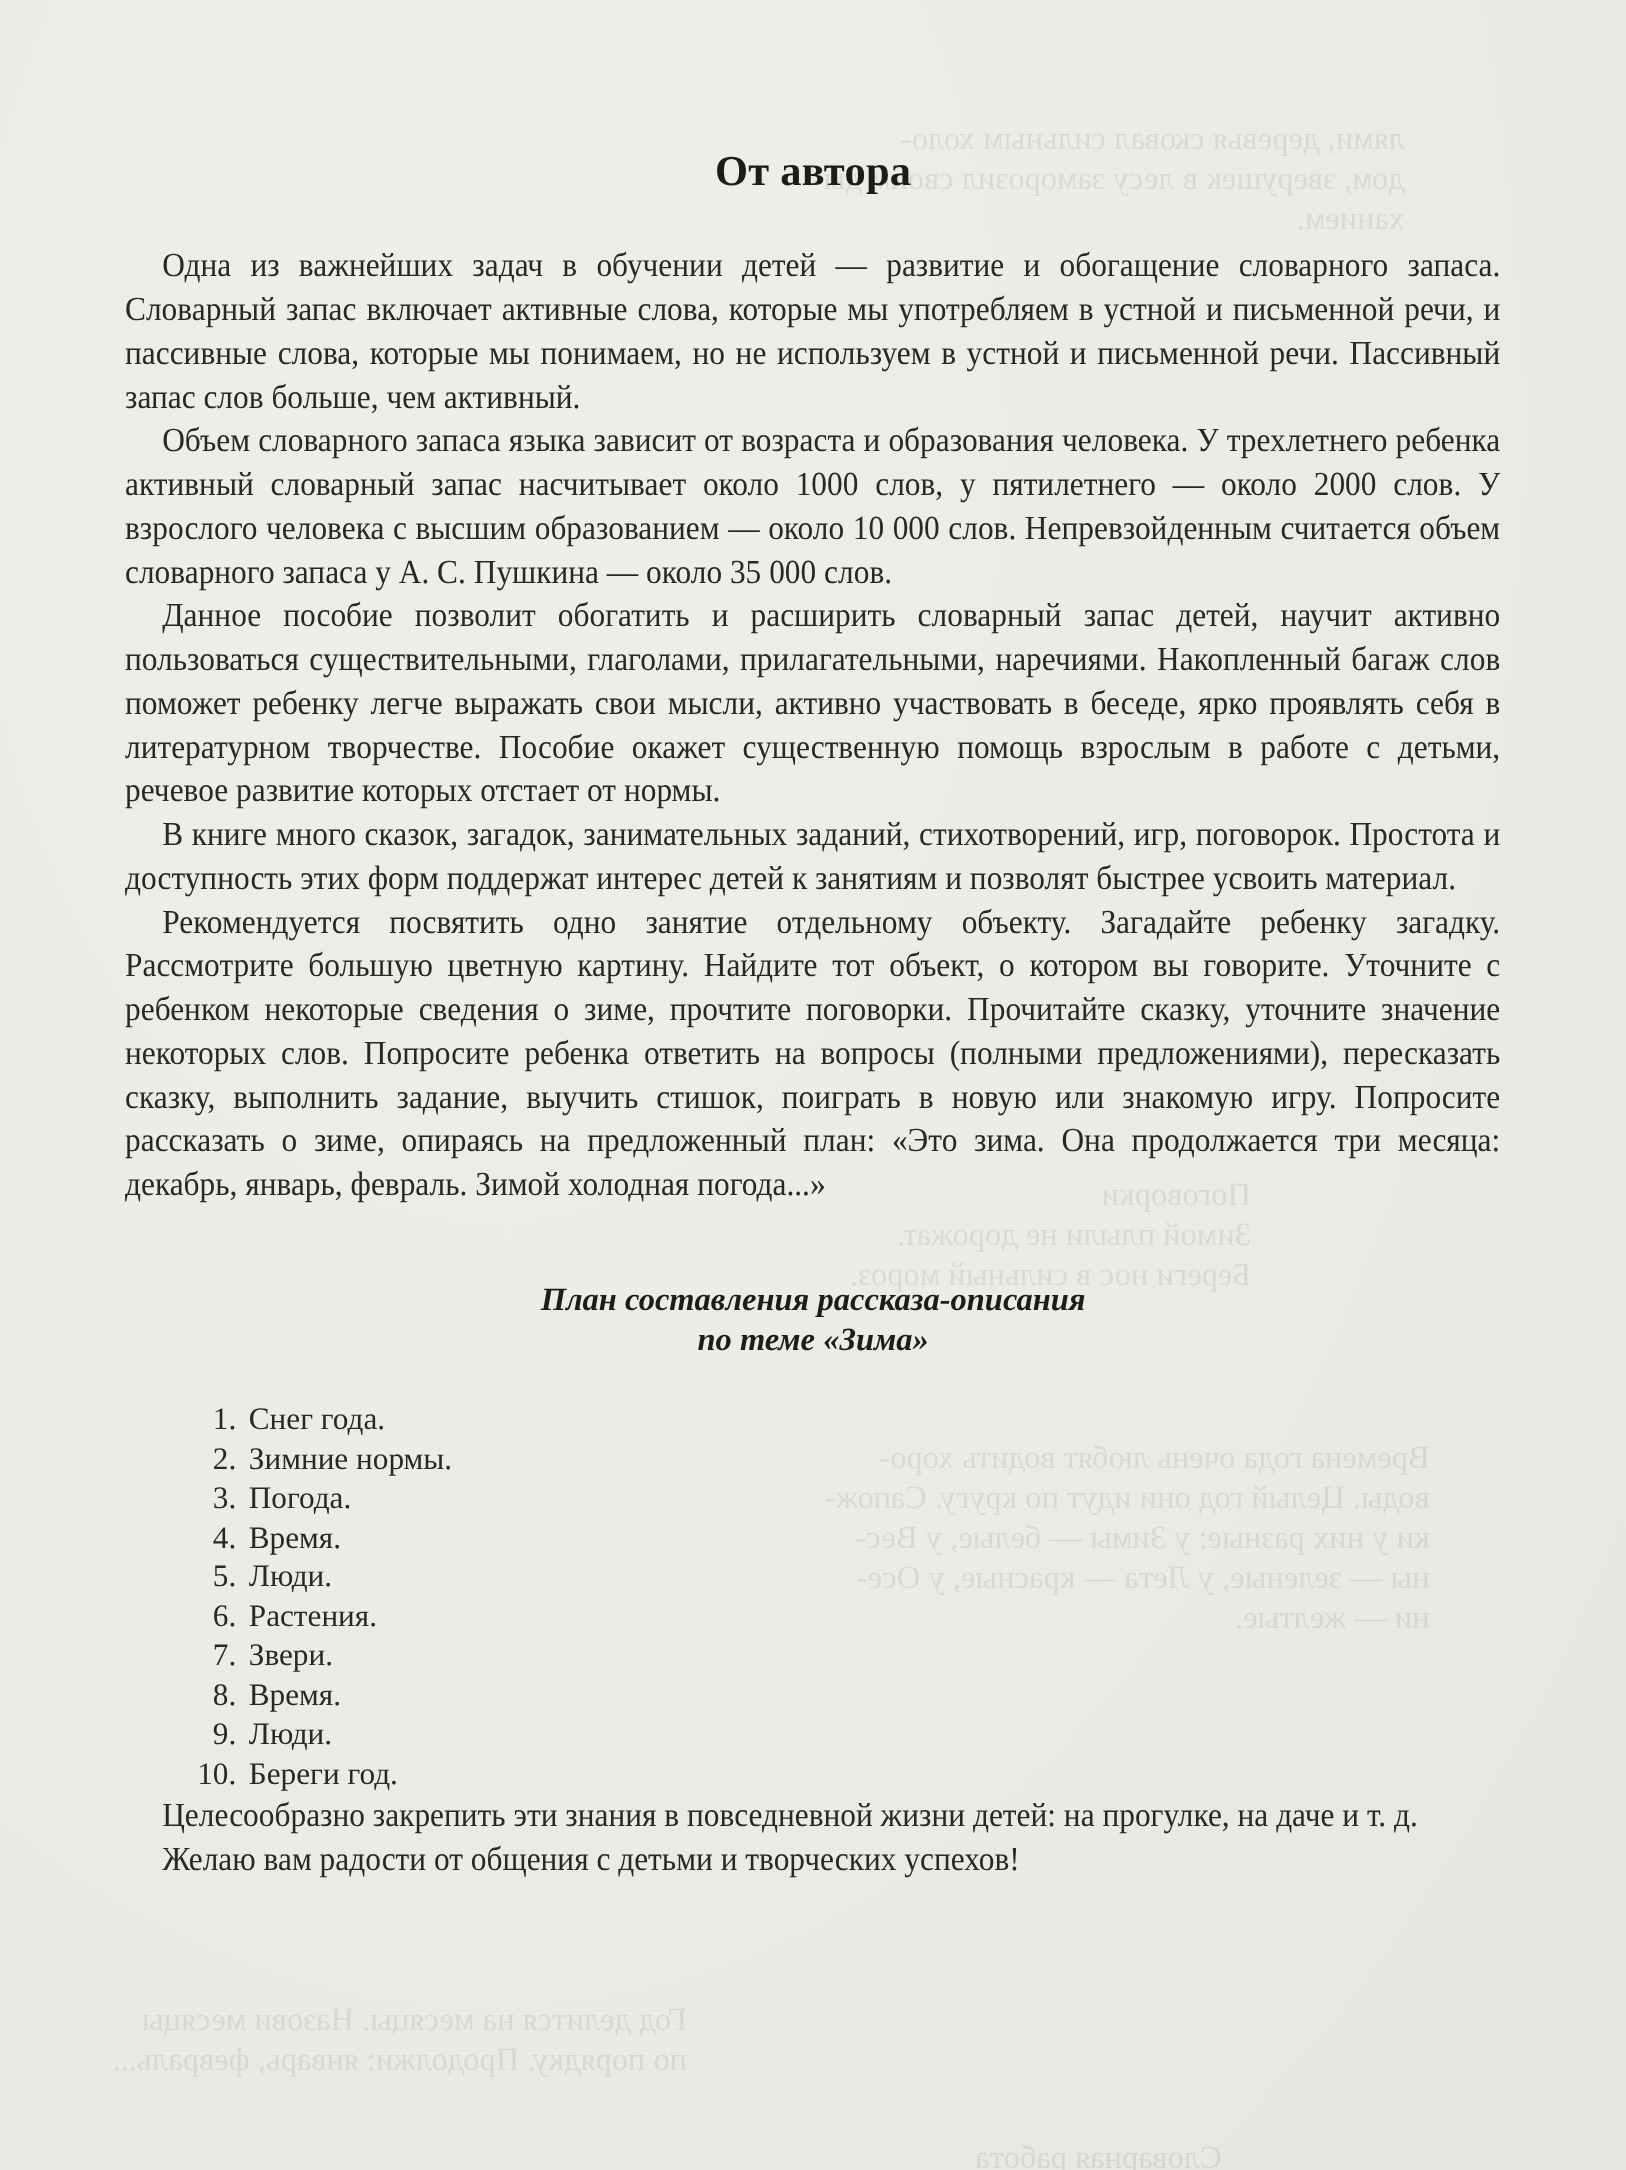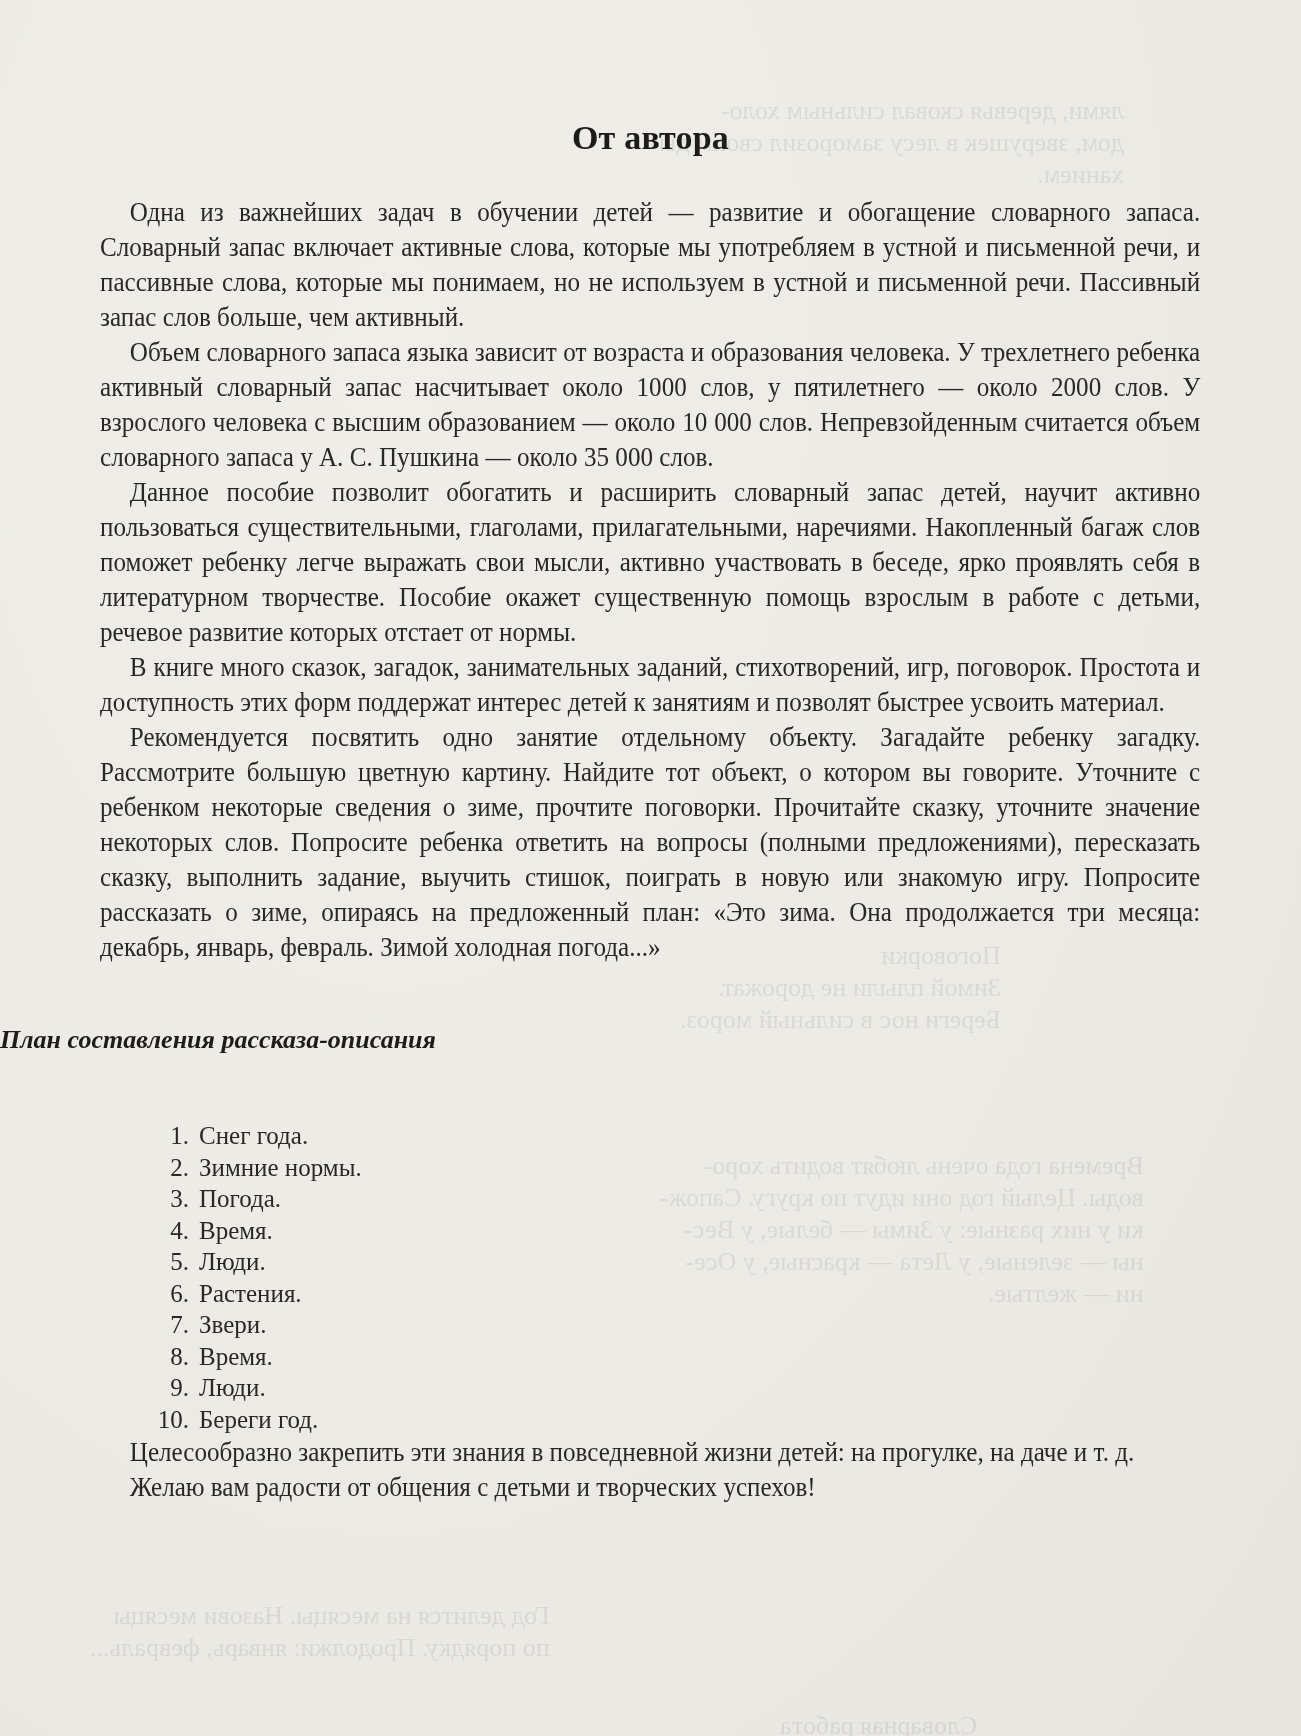--- a/index.html
+++ b/index.html
@@ -65,7 +65,7 @@
     top: 1024px;
     left: 0;
     width: 1301px;
-    text-align: left;
+    text-align: center;
     font-size: 26px;
     line-height: 32px;
     font-weight: bold;

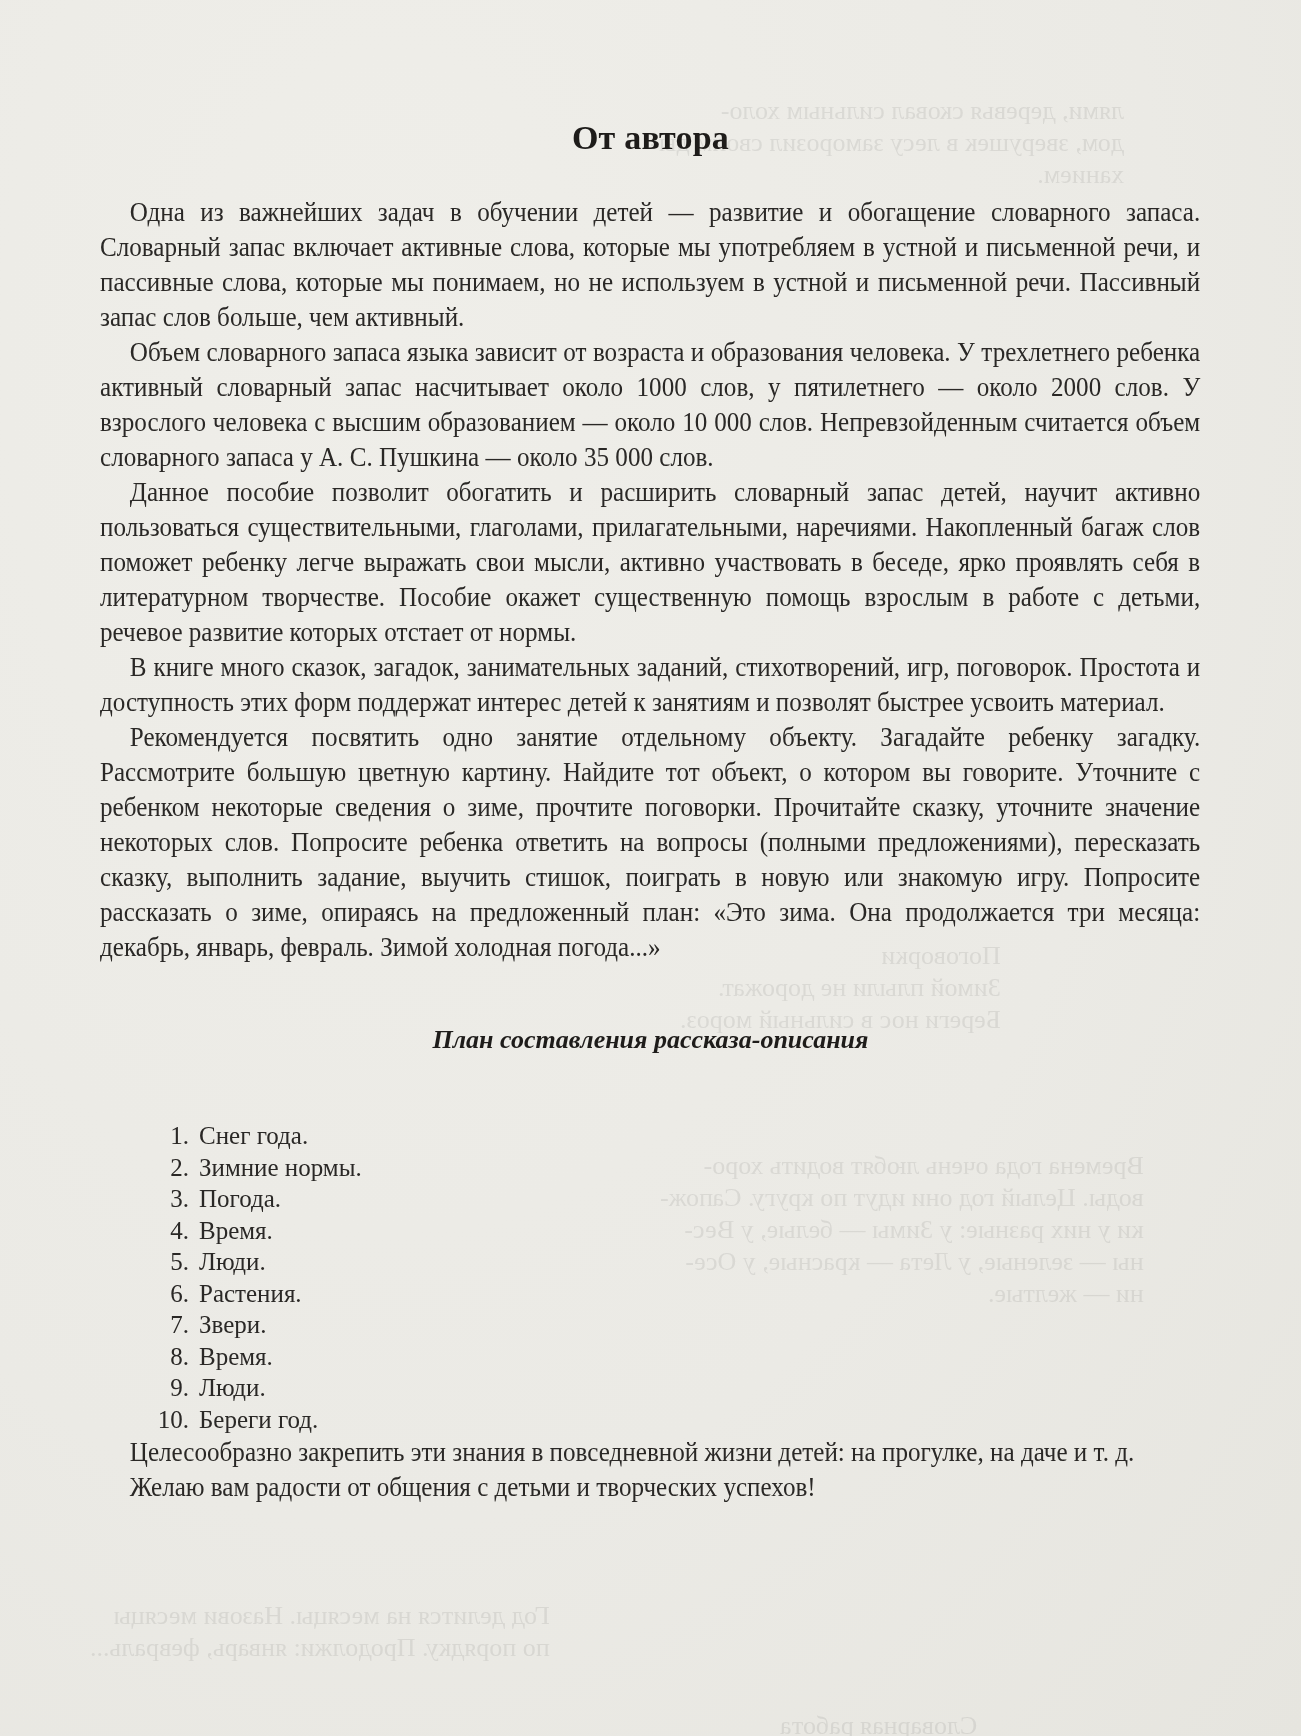--- a/index.html
+++ b/index.html
@@ -116,6 +116,7 @@
 
   <div class="plan-title">
     <div>План составления рассказа-описания</div>
+    <div>по теме «Зима»</div>
   </div>
 
   <ol class="plan-list">

